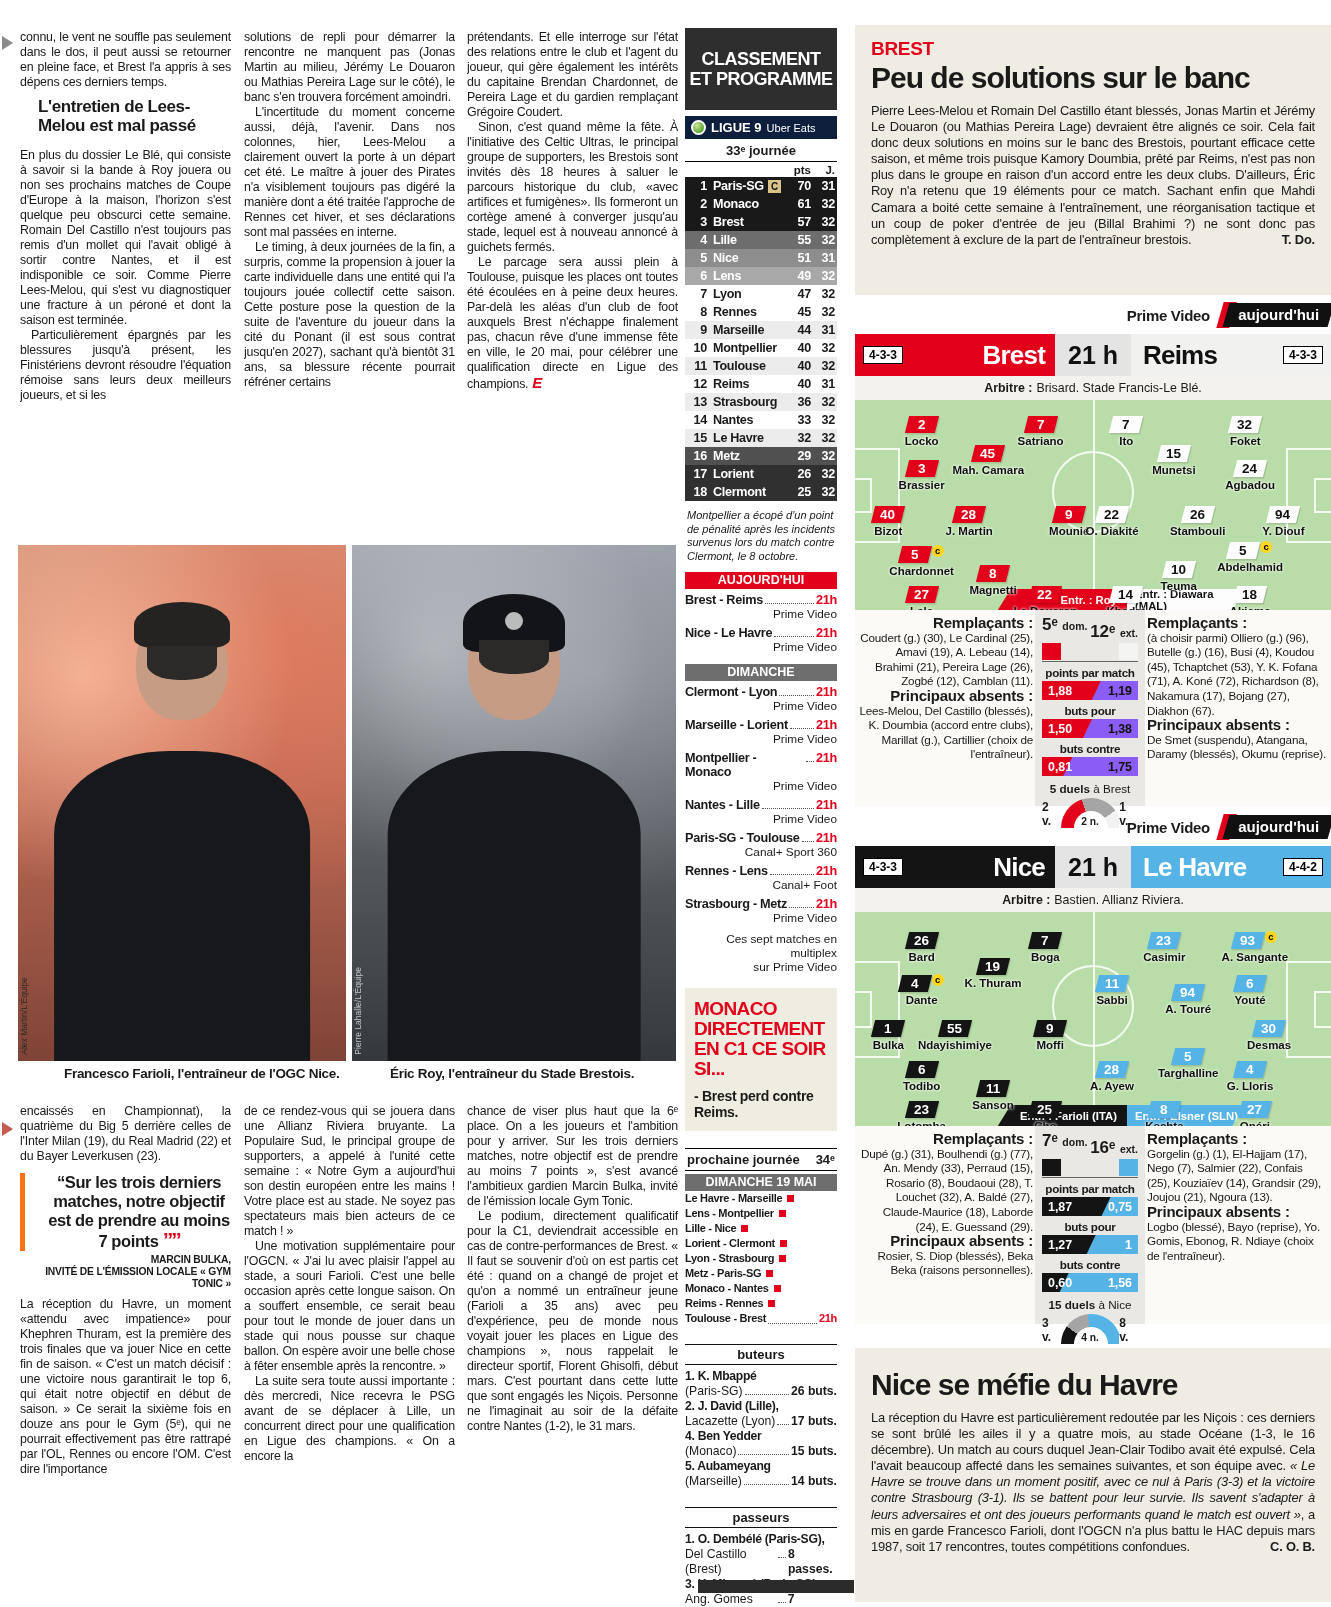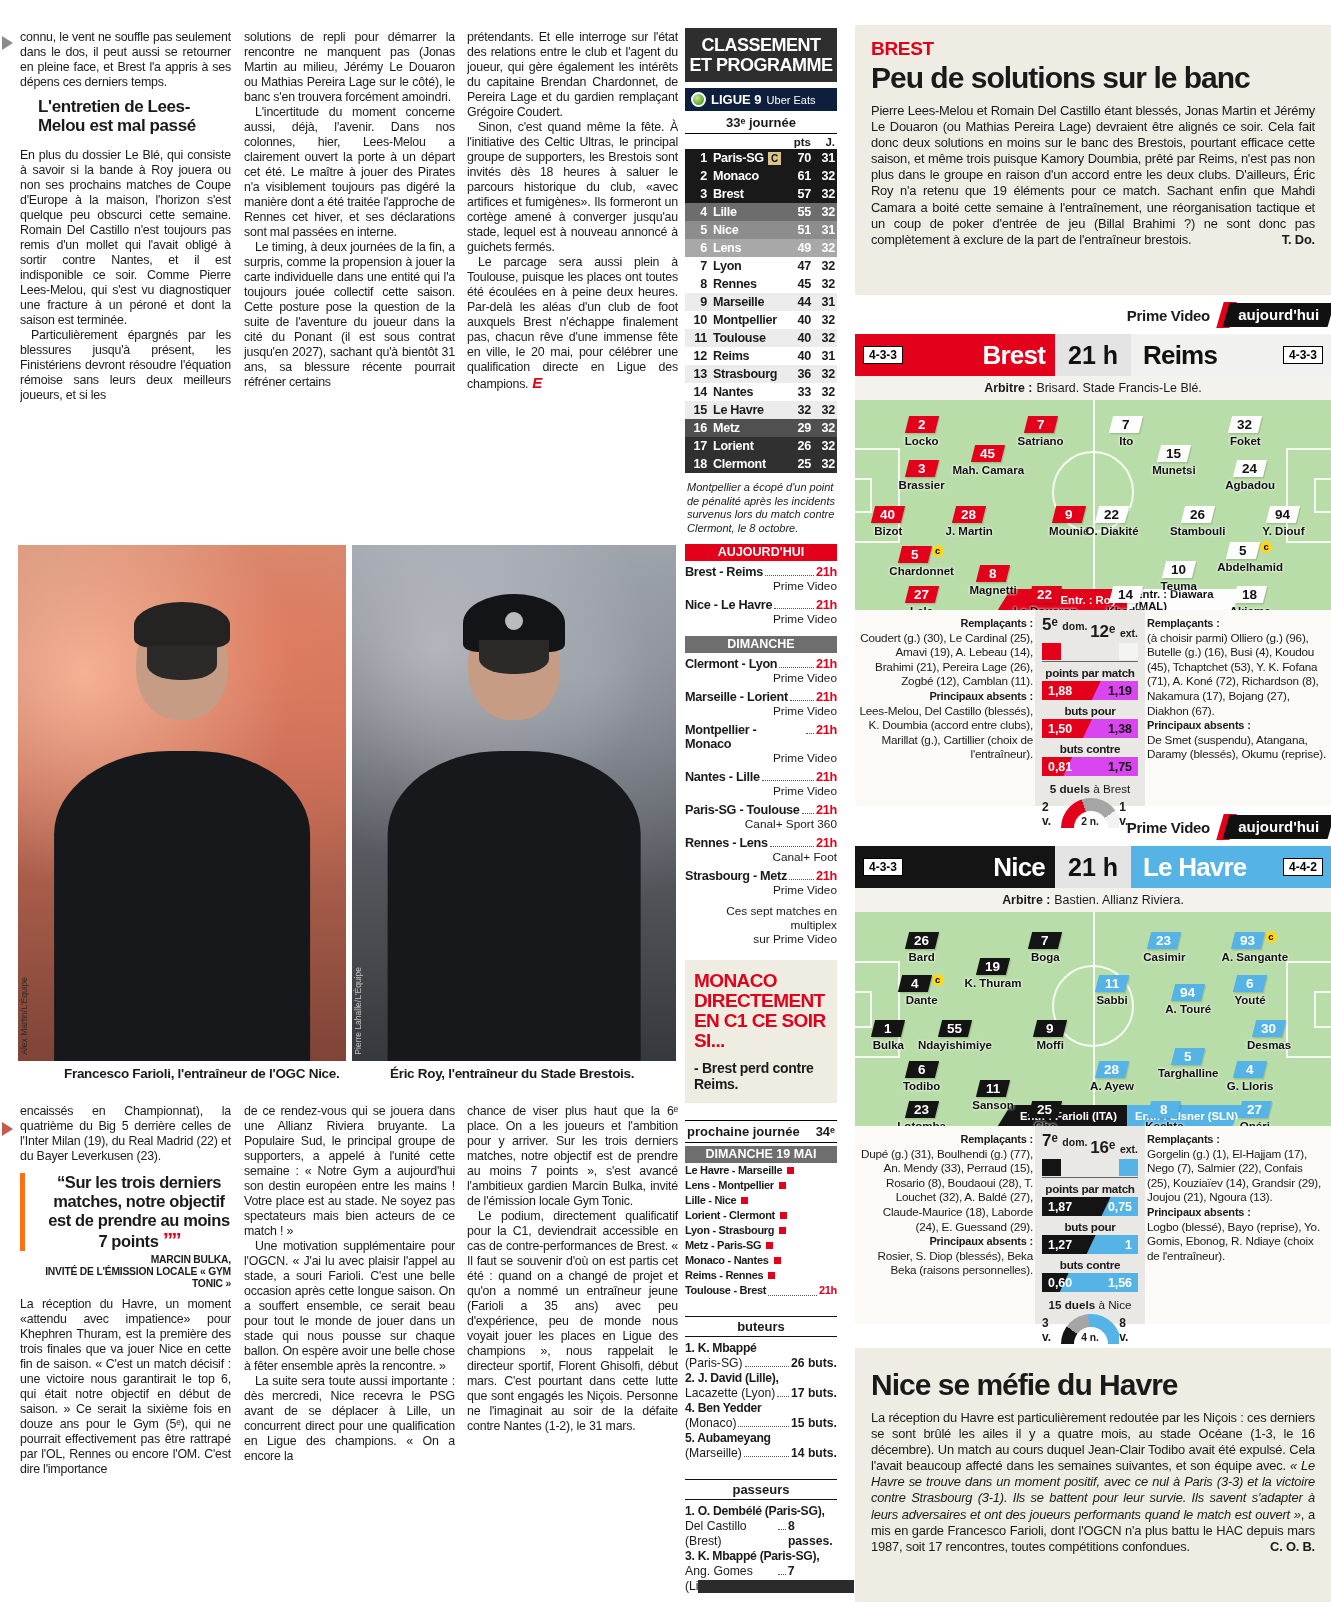--- a/index.html
+++ b/index.html
@@ -56,7 +56,7 @@
   
   #midcol{position:absolute;left:685px;top:28px;width:152px;}
   .clsmnt-title{background:#2e2e2e;color:#fff;font-weight:bold;font-size:18px;line-height:20px;
-      text-align:center;padding:7px 0;letter-spacing:-0.5px;}
+      text-align:center;padding:21px 0;letter-spacing:-0.5px;}
   .l1bar{margin-top:6px;background:#0e1f3d;color:#fff;display:flex;align-items:center;gap:5px;padding:4px 6px;}
   .l1logo{width:15px;height:15px;border-radius:50%;flex:0 0 15px;box-sizing:border-box;
       background:radial-gradient(circle at 35% 35%,#cfe89a,#56a42c 72%);border:2px solid #fff;}

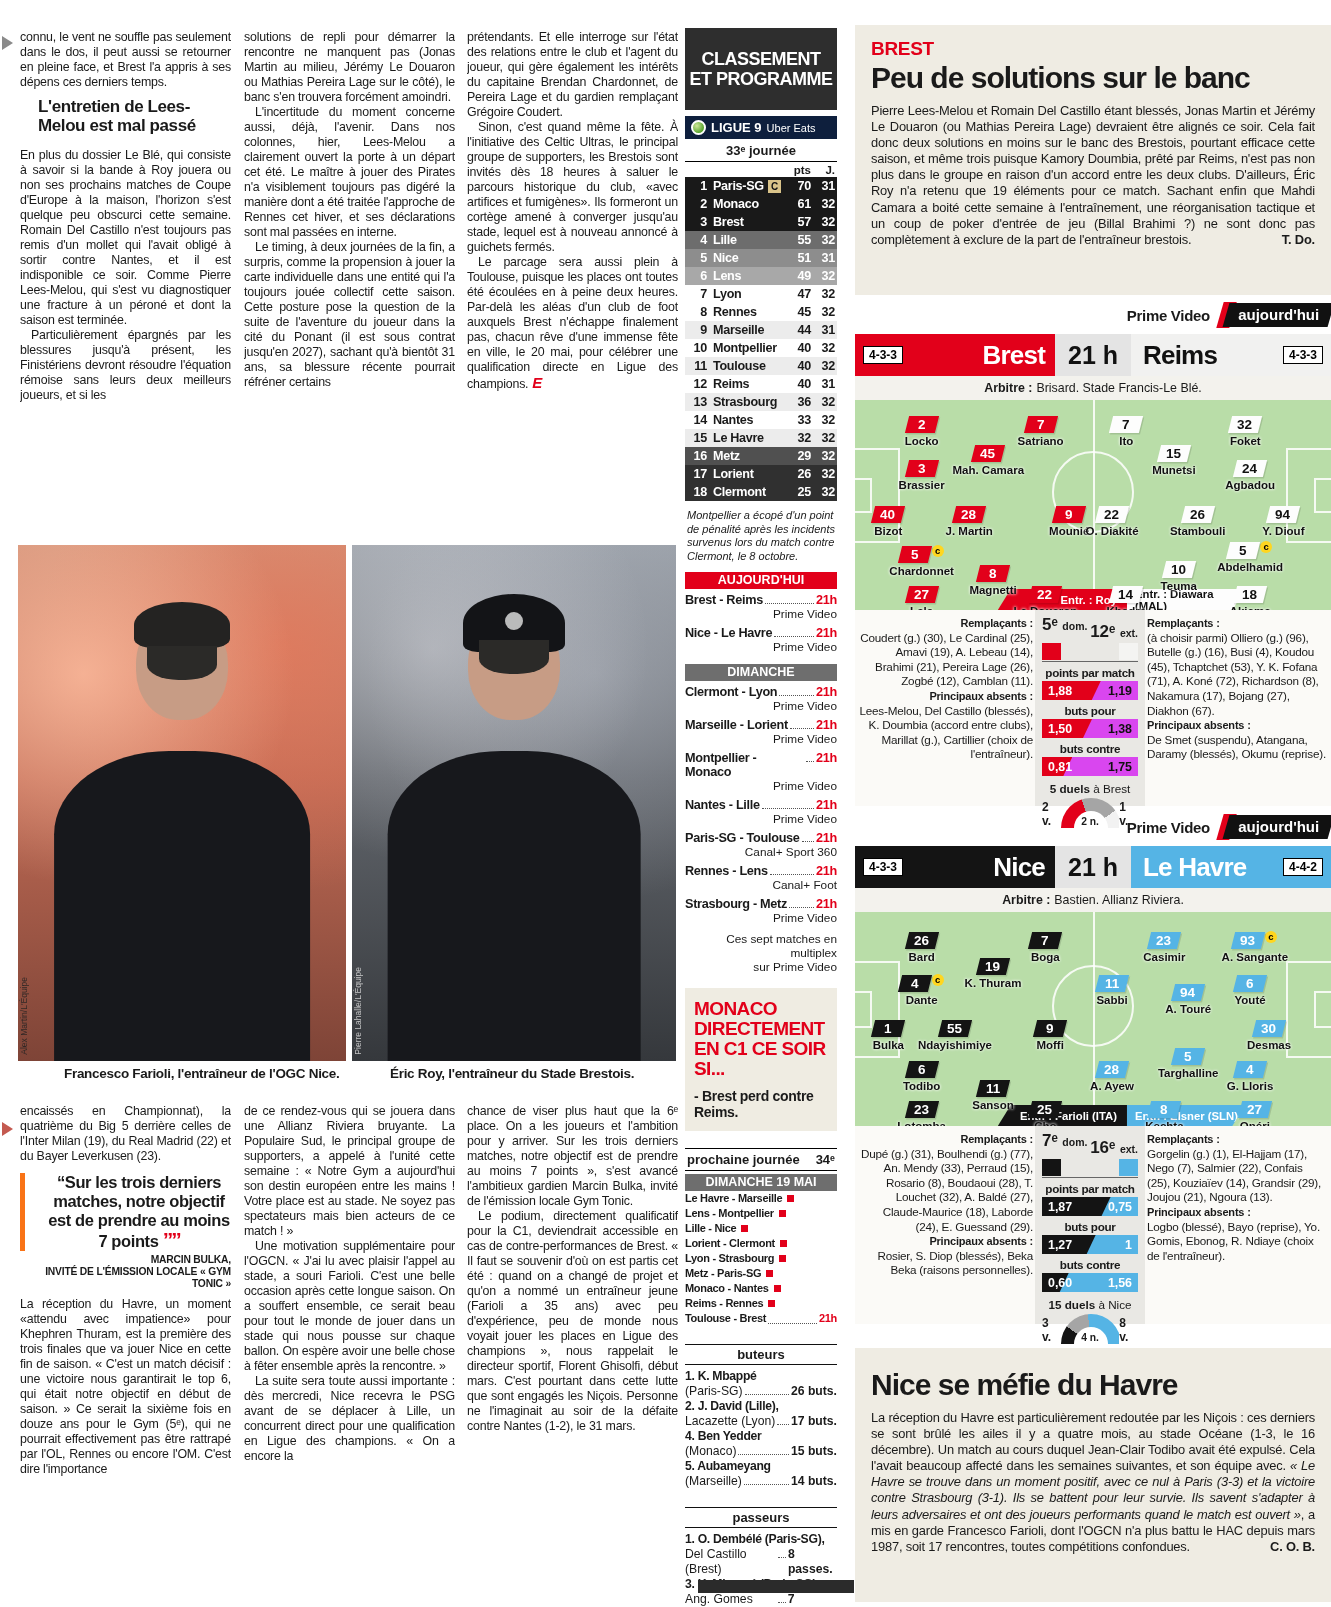--- a/index.html
+++ b/index.html
@@ -165,7 +165,7 @@
   #stat1{top:610px;height:196px;}#stat2{top:1126px;height:198px;}
   .subsL{position:absolute;left:4px;top:6px;width:174px;text-align:right;font-size:11.7px;line-height:14.6px;letter-spacing:-0.2px;}
   .subsR{position:absolute;left:292px;top:6px;width:180px;text-align:left;font-size:11.7px;line-height:14.6px;letter-spacing:-0.2px;}
-  .slbl{font-weight:bold;font-size:11px;}
+  .slbl{font-weight:bold;font-size:15px;}
   .statmid{position:absolute;left:180px;top:0;width:110px;height:100%;background:#e9e8e4;
       padding:5px 7px;box-sizing:border-box;}
   .rk{display:flex;justify-content:space-between;align-items:flex-start;}

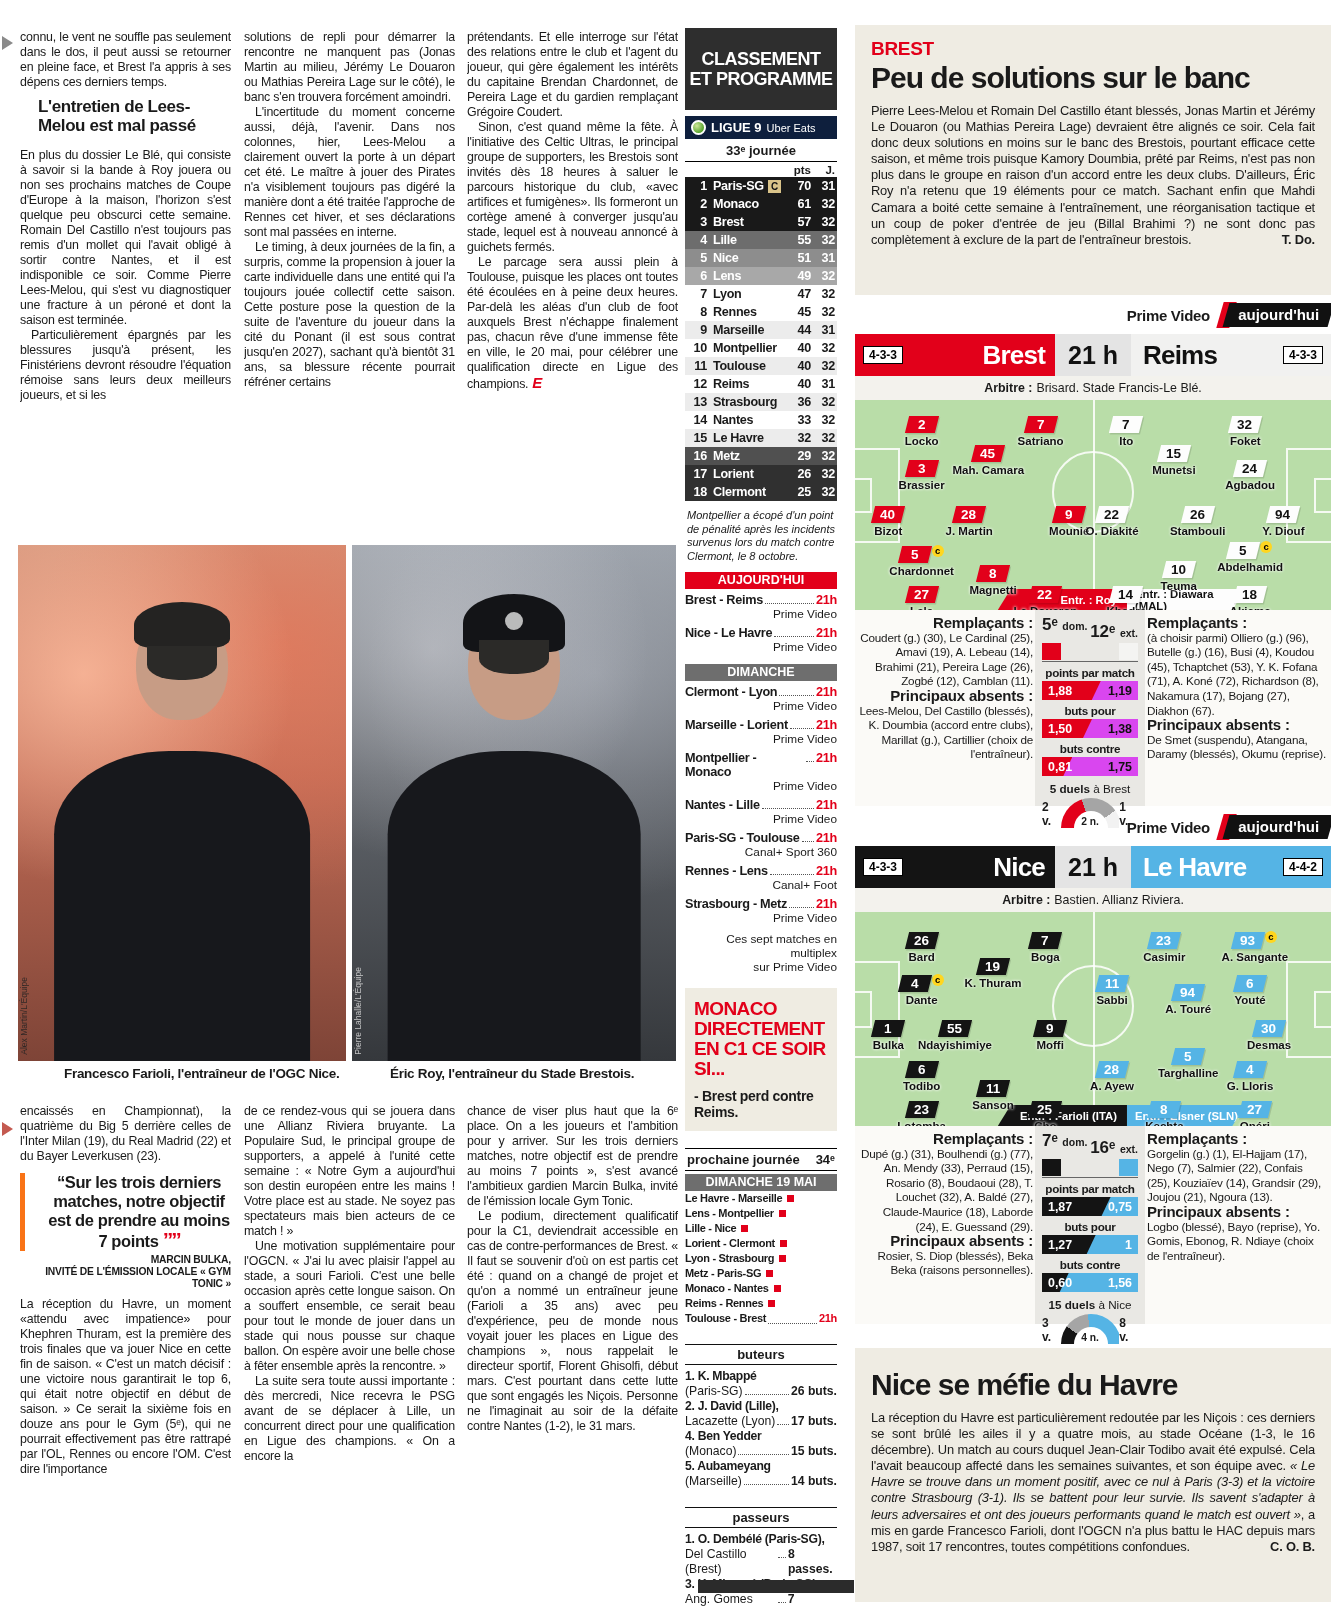--- a/index.html
+++ b/index.html
@@ -177,7 +177,7 @@
   #stat2 .sq.h{background:#141414}#stat2 .sq.a{background:#55b4e5}
   .stlabel{text-align:center;font-weight:bold;font-size:11.7px;margin-top:4px;letter-spacing:-0.3px;}
   .sbar{position:relative;height:19px;margin-top:2px;overflow:hidden;}
-  #stat1 .sbar{background:#d946ef}#stat2 .sbar{background:#55b4e5}
+  #stat1 .sbar{background:#8b5cf6}#stat2 .sbar{background:#55b4e5}
   .sbar .fill{position:absolute;left:0;top:0;bottom:0;clip-path:polygon(0 0,100% 0,calc(100% - 9px) 100%,0 100%);}
   #stat1 .fill{background:#e2001a}#stat2 .fill{background:#141414}
   .sbar .hv{position:absolute;left:6px;top:50%;transform:translateY(-50%);font-weight:bold;font-size:12.4px;color:#fff;}

